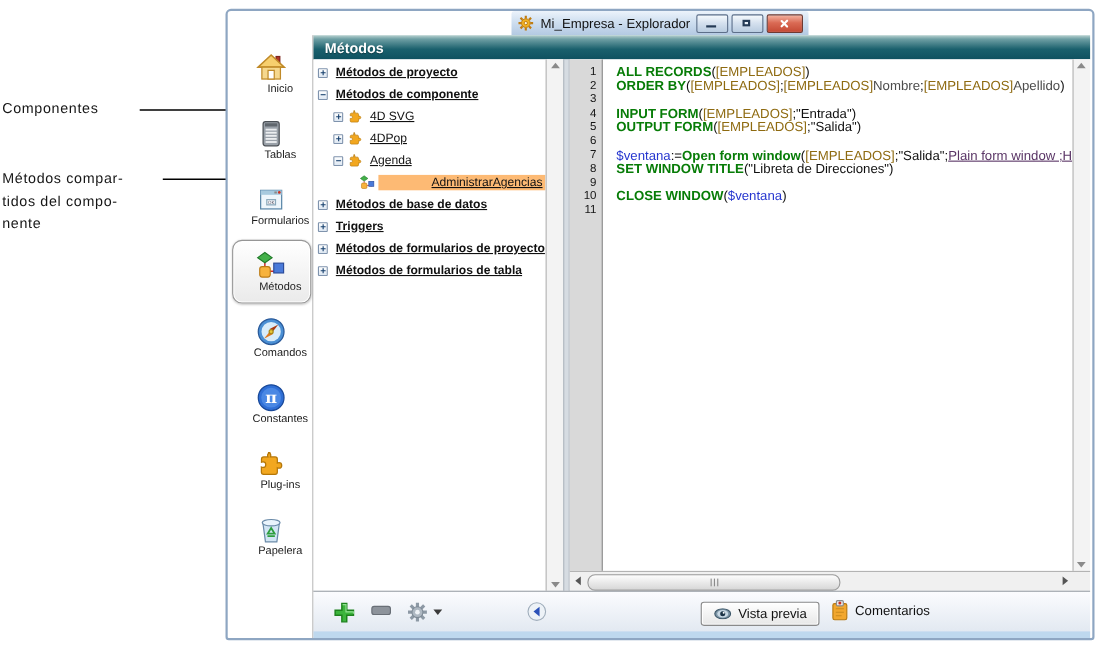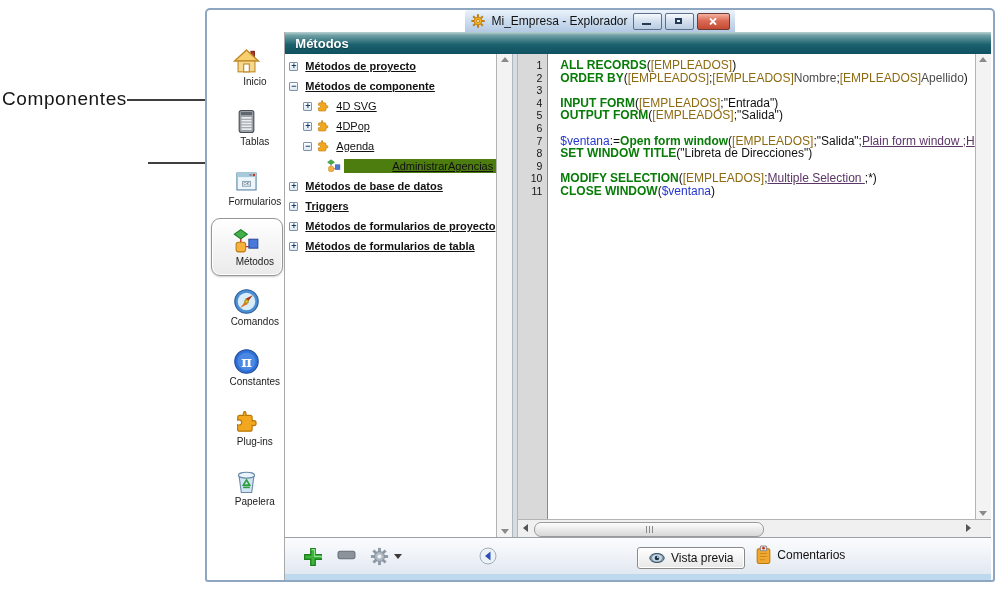--- a/index.html
+++ b/index.html
@@ -7,7 +7,7 @@
   #stage{position:relative;width:999px;height:590px;background:#fff;}
 
   
-  .ann{position:absolute;color:#151515;font-size:19px;letter-spacing:.6px;line-height:20.5px;}
+  .ann{position:absolute;color:#151515;font-size:13px;letter-spacing:.6px;line-height:20.5px;}
   #ann-componentes{left:2px;top:89px;}
   #ann-shared{left:2px;top:152px;}
   #callout-svg{position:absolute;left:0;top:0;pointer-events:none;}

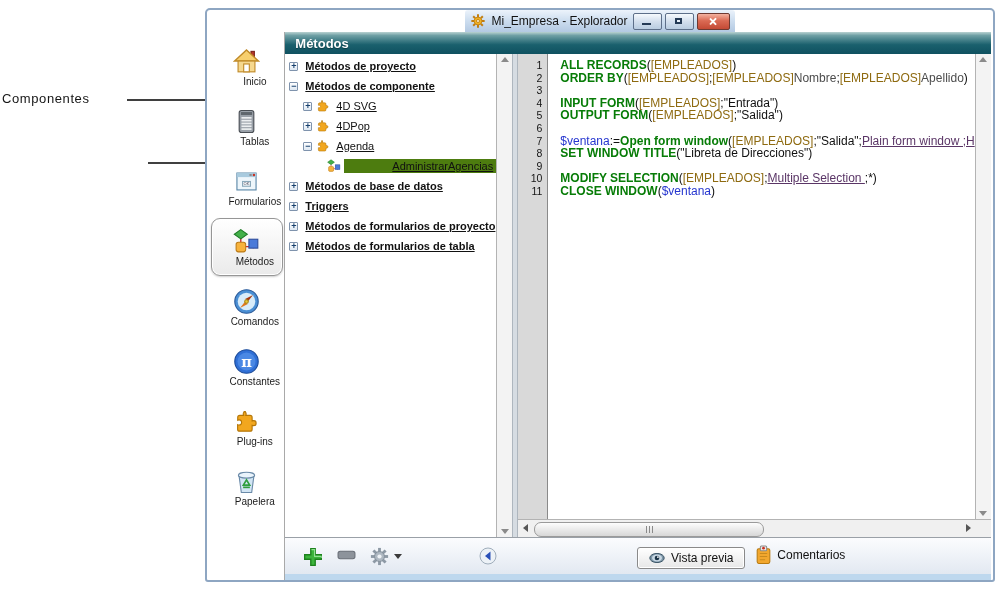--- a/index.html
+++ b/index.html
@@ -104,6 +104,11 @@
 <div id="stage">
 
   <div class="ann" id="ann-componentes">Componentes</div>
+  <div class="ann" id="ann-shared">
+    <div>Métodos compar-</div>
+    <div>tidos del compo-</div>
+    <div>nente</div>
+  </div>
   <svg id="callout-svg" width="999" height="590">
     <polyline points="127,100 284,100 308,141" fill="none" stroke="#000" stroke-width="1.4"></polyline>
     <line x1="148" y1="163" x2="329" y2="163" stroke="#000" stroke-width="1.4"></line>

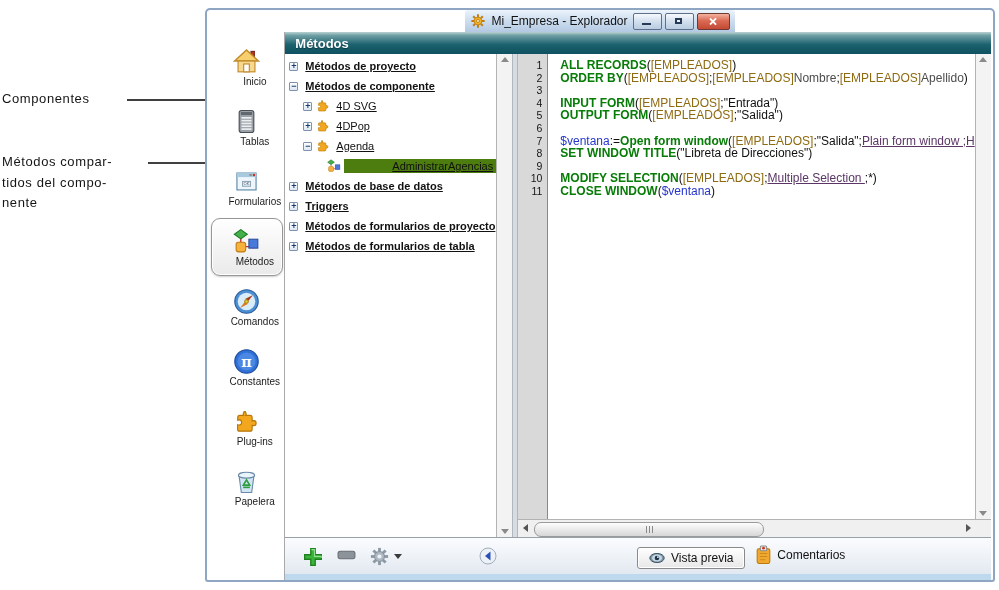--- a/index.html
+++ b/index.html
@@ -53,7 +53,7 @@
   .tree-row{height:20px;display:flex;align-items:center;font-size:11px;color:#111;white-space:nowrap;}
   .tree-row .row-label{padding:1px 3px;text-decoration:underline;}
   .tree-row.bold .row-label{font-weight:bold;}
-  .tree-row.selected .row-label{background:#4d7c0f;padding-left:48px;}
+  .tree-row.selected .row-label{background:#fdba74;padding-left:48px;}
   .expander{width:9px;height:9px;flex:0 0 9px;border:1px solid #7f93ad;border-radius:1px;
     background:linear-gradient(#fff,#dde7f2);color:#17406e;font-size:9px;line-height:7px;
     text-align:center;margin-right:4px;box-sizing:border-box;font-weight:bold;}

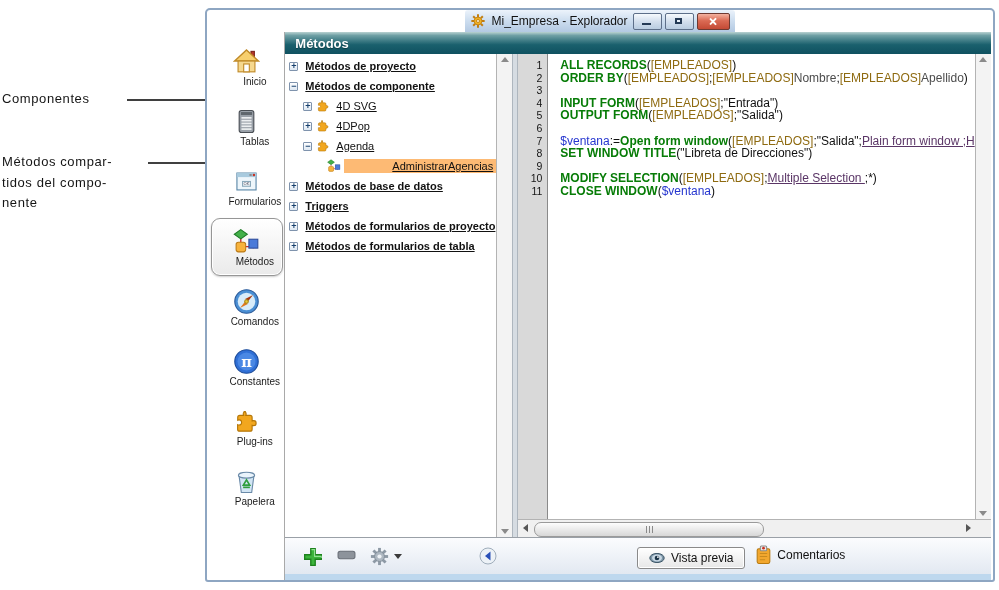--- a/index.html
+++ b/index.html
@@ -325,7 +325,6 @@
                   <div class="code-line"><span class="sg-var">$ventana</span><span class="sg-plain">:=</span><span class="sg-command">Open form window</span><span class="sg-plain">(</span><span class="sg-table">[EMPLEADOS]</span><span class="sg-plain">;"Salida";</span><span class="sg-const">Plain form window ;H</span></div>
                   <div class="code-line"><span class="sg-command">SET WINDOW TITLE</span><span class="sg-plain">("Libreta de Direcciones")</span></div>
                   <div class="code-line"></div>
-                  <div class="code-line"><span class="sg-command">MODIFY SELECTION</span><span class="sg-plain">(</span><span class="sg-table">[EMPLEADOS]</span><span class="sg-plain">;</span><span class="sg-const">Multiple Selection </span><span class="sg-plain">;*)</span></div>
                   <div class="code-line"><span class="sg-command">CLOSE WINDOW</span><span class="sg-plain">(</span><span class="sg-var">$ventana</span><span class="sg-plain">)</span></div>
                 </div>
               <div class="scrollcol">

